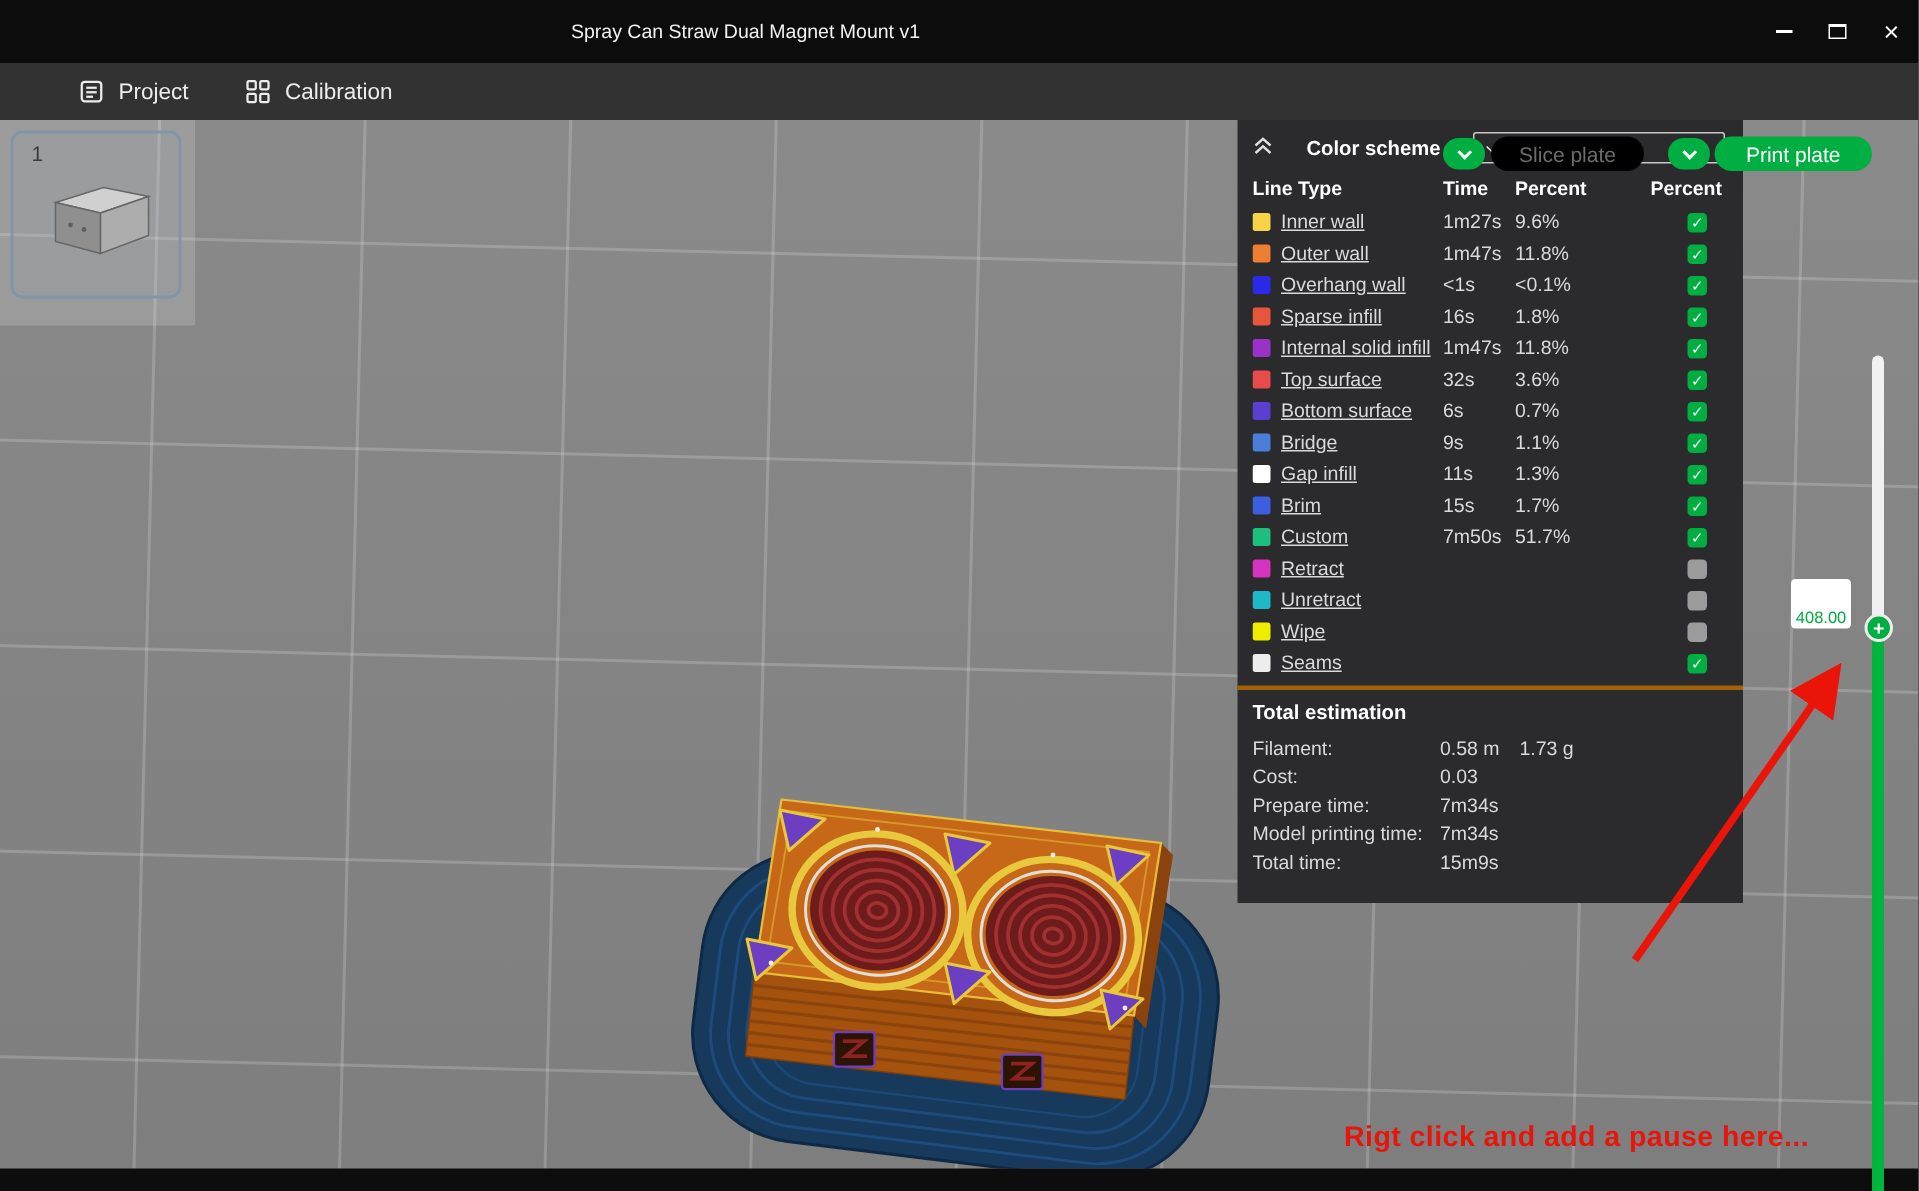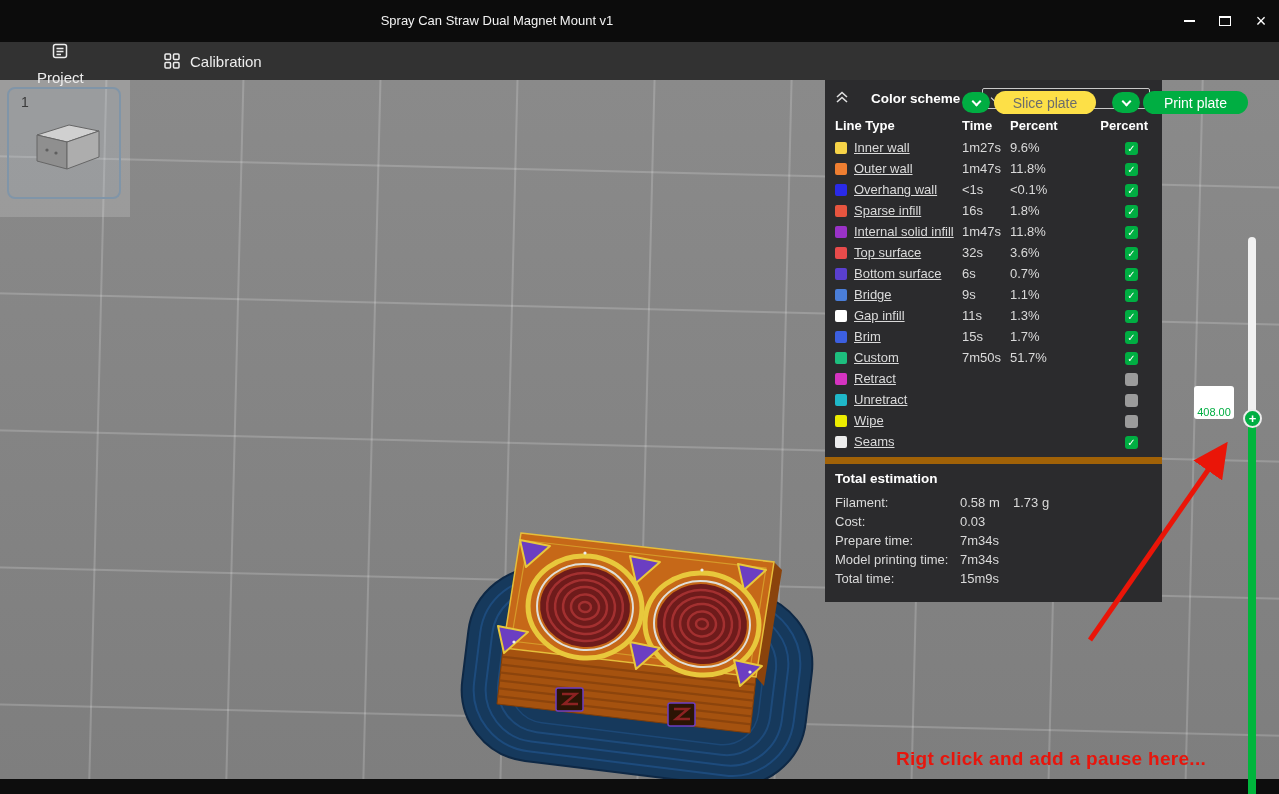--- a/index.html
+++ b/index.html
@@ -19,7 +19,7 @@
   
   .menubar { position:absolute; left:0; top:42px; width:100%; height:38px; background:#323232; z-index:30; }
   .tab { position:absolute; top:0; height:38px; display:flex; align-items:center; gap:9px; color:#EDEDED; font-size:15px; cursor:default; }
-  .tab-project { left:37px;flex-direction:column; }
+  .tab-project { left:52px; }
   .tab-calibration { left:163px; }
   .tab svg { display:block; }
 

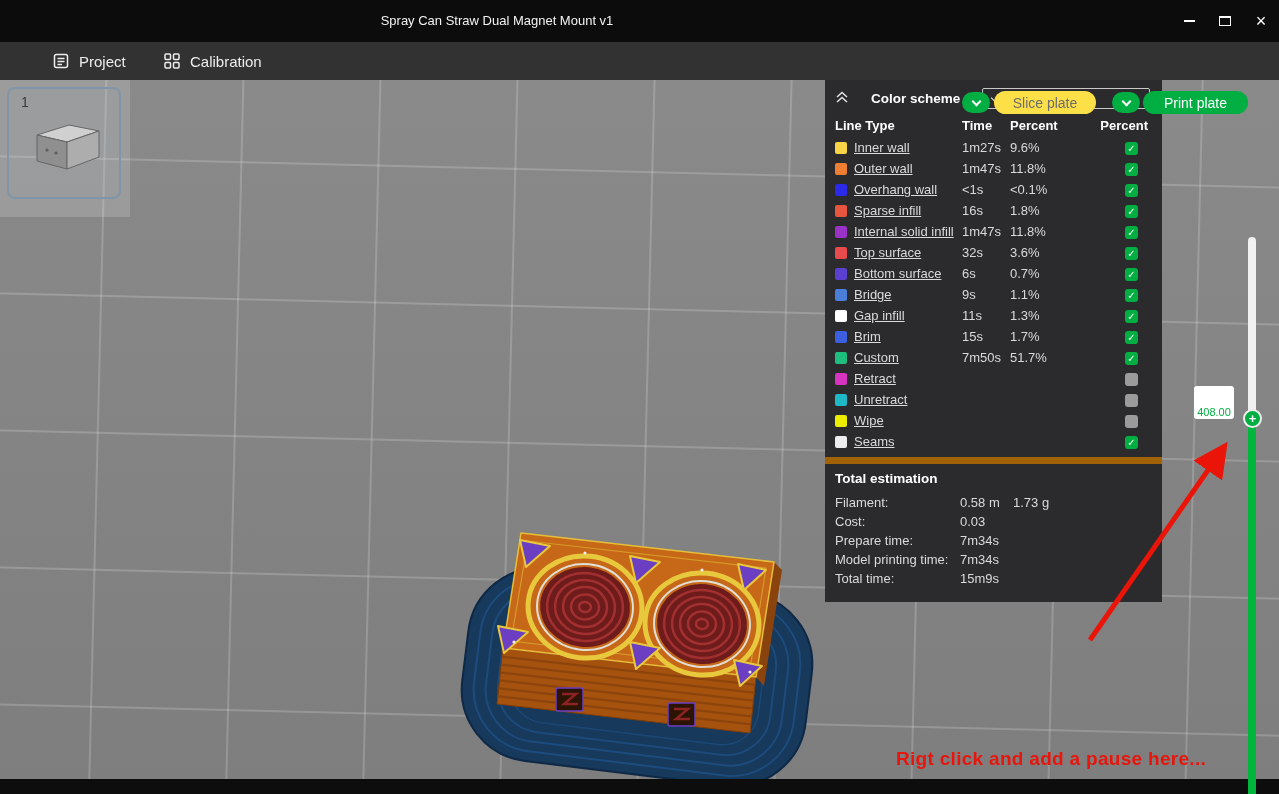--- a/index.html
+++ b/index.html
@@ -28,7 +28,7 @@
   .chev-down { width:7px; height:7px; border-right:2px solid #fff; border-bottom:2px solid #fff; transform:rotate(45deg); margin-top:-3px; }
   .pill-btn { position:absolute; top:49px; height:23px; border-radius:12px; display:flex; align-items:center; justify-content:center; font-size:14px; }
   .btn-slice-arrow { left:962px; }
-  .btn-slice { left:994px; width:102px; background:#fde047; color:#6C6C6C; }
+  .btn-slice { left:994px; width:102px; background:#000000; color:#6C6C6C; }
   .btn-print-arrow { left:1112px; }
   .btn-print { left:1143px; width:105px; background:#00AE42; color:#fff; }
 

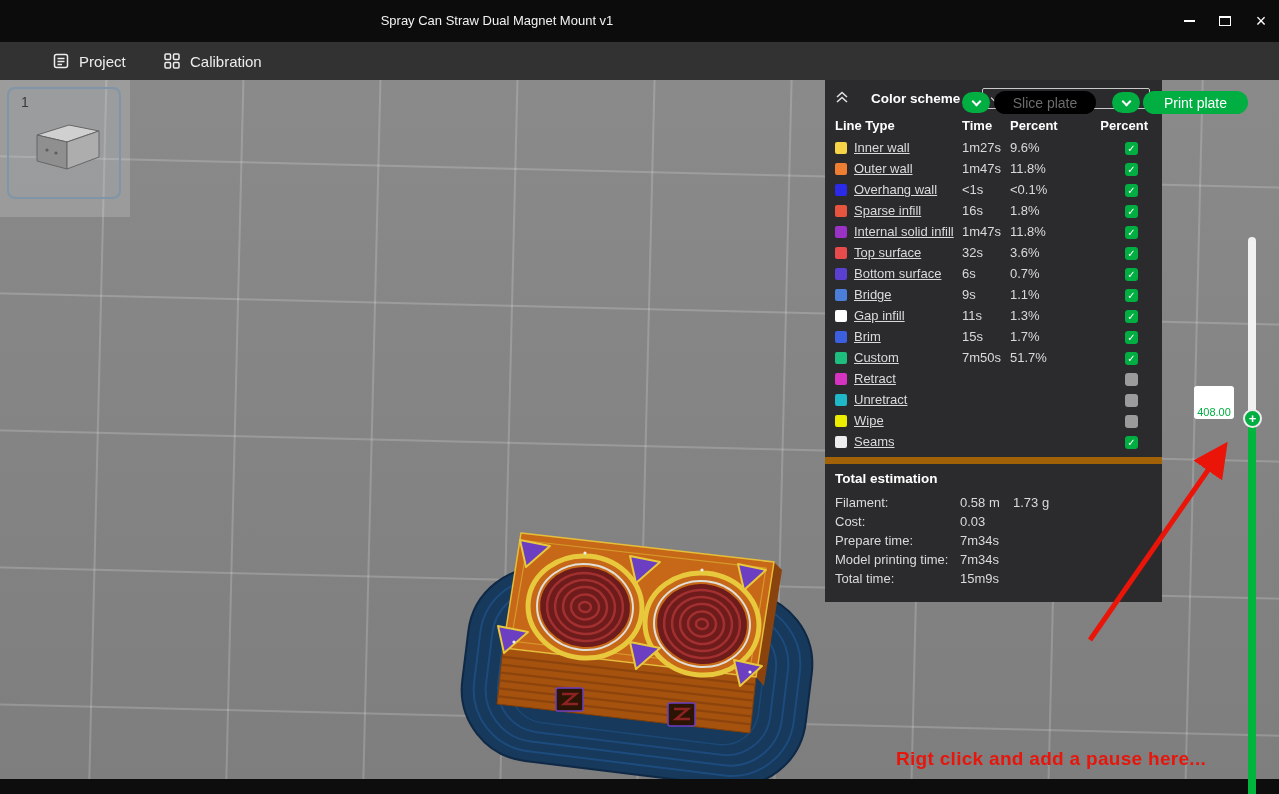--- a/index.html
+++ b/index.html
@@ -70,7 +70,7 @@
         font-size:10px; color:#fff; vertical-align:middle; cursor:default; }
   .cb.checked { background:#00AE42; }
   .cb.unchecked { background:#9B9B9B; }
-  .total-section { margin-top:5px; border-top:7px solid #a16207; padding:7px 12px 0 10px; }
+  .total-section { margin-top:5px; border-top:3px solid #a16207; padding:7px 12px 0 10px; }
   .total-title { font-weight:bold; color:#fff; font-size:13.5px; margin-bottom:7px; }
   .est-row { display:grid; grid-template-columns:125px 53px 1fr; align-items:center; height:19px; }
 

